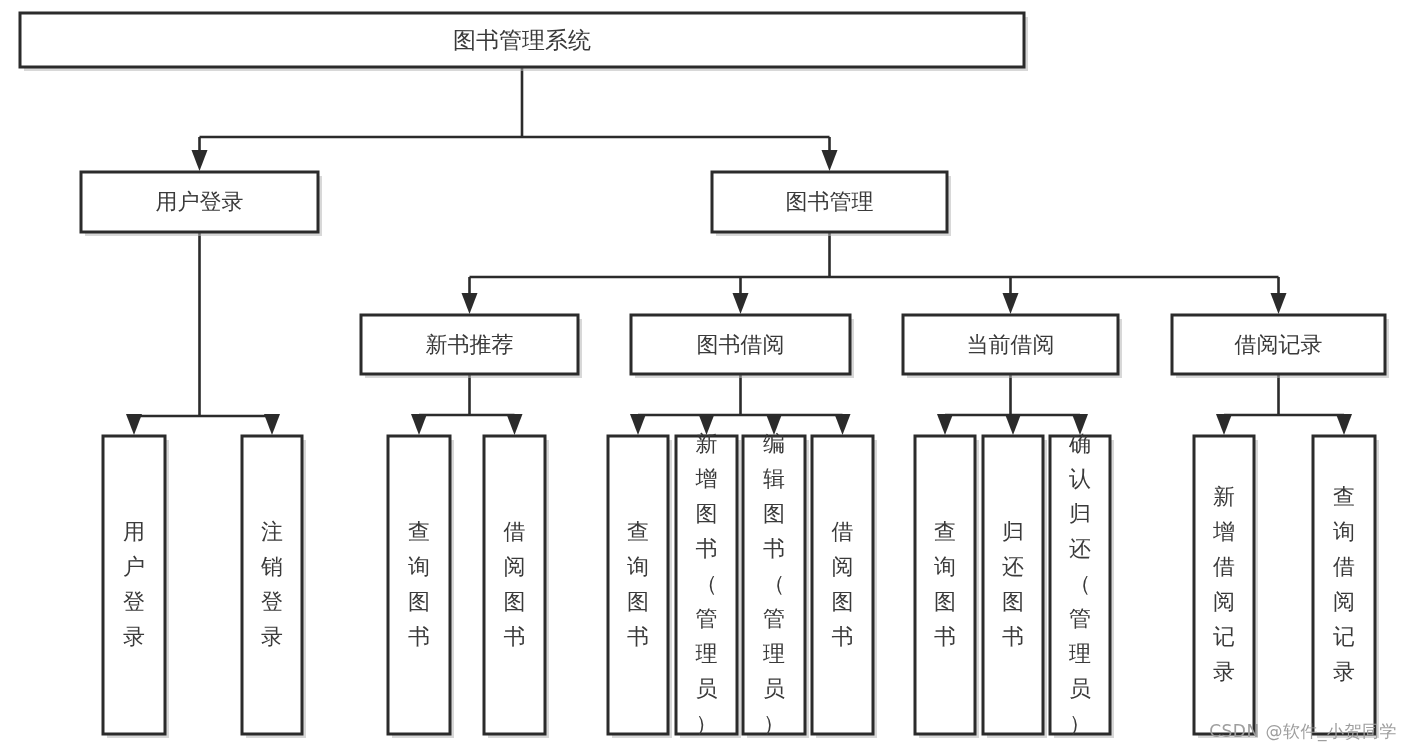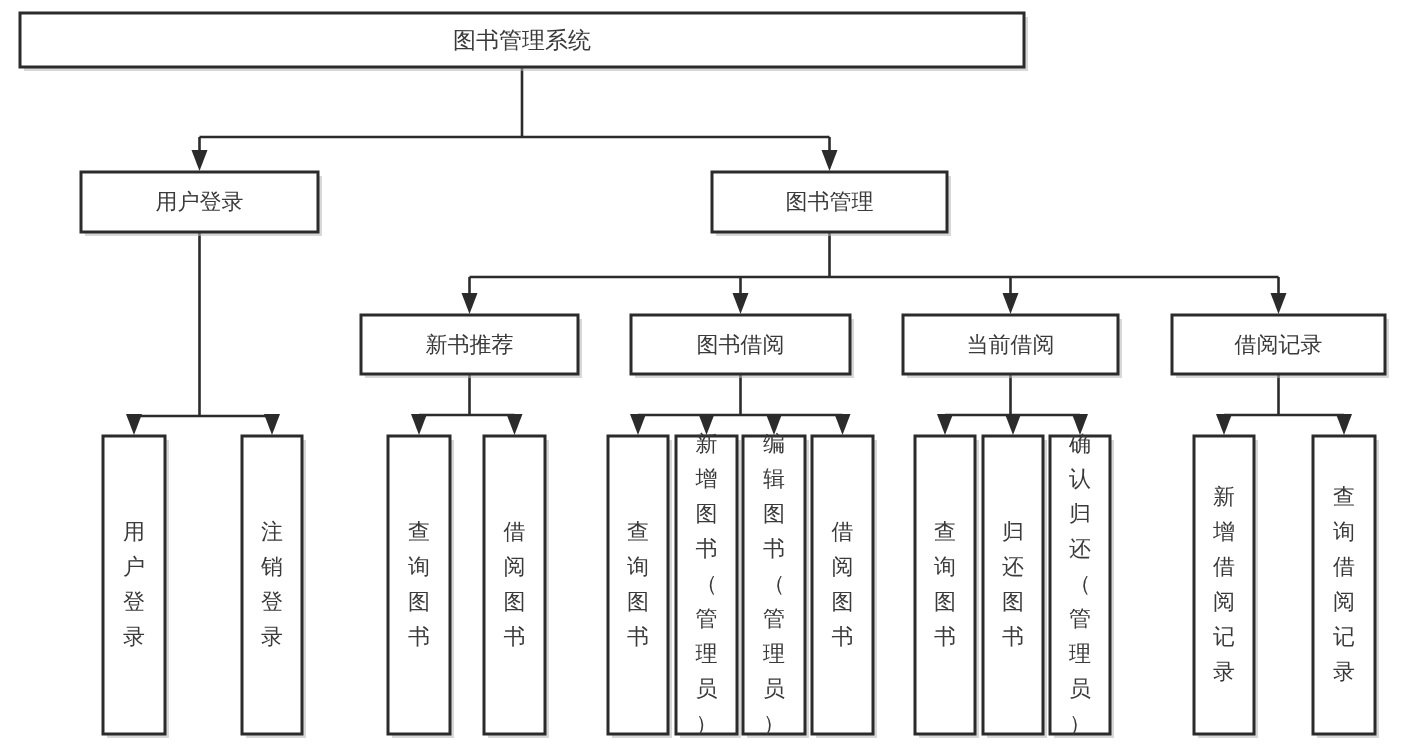--- a/index.html
+++ b/index.html
@@ -314,6 +314,7 @@
       </g>
   </svg>
 
+  <div class="watermark">CSDN @软件_小贺同学</div>
 
 </div>
 

